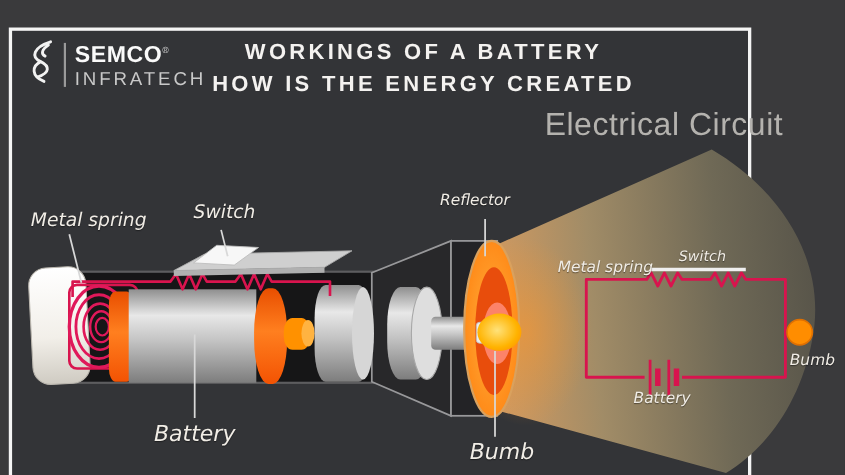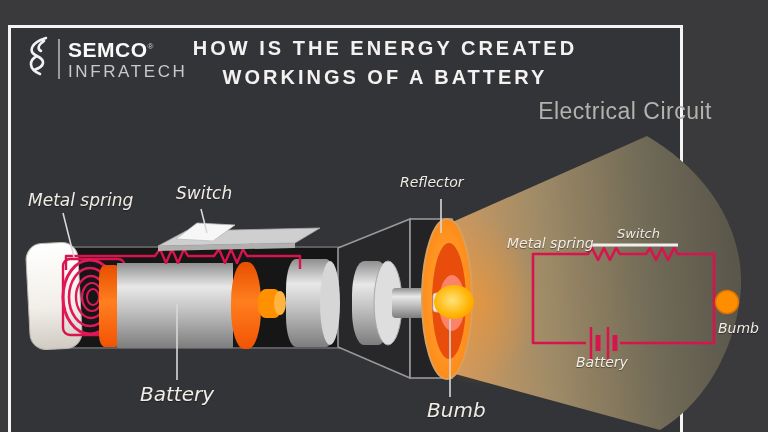--- a/index.html
+++ b/index.html
@@ -167,8 +167,8 @@
   </div>
 
   <div class="title">
+    <div class="title-line">WORKINGS OF A BATTERY</div>
     <div class="title-line">HOW IS THE ENERGY CREATED</div>
-    <div class="title-line">WORKINGS OF A BATTERY</div>
   </div>
   <div class="section-label">Electrical Circuit</div>
 

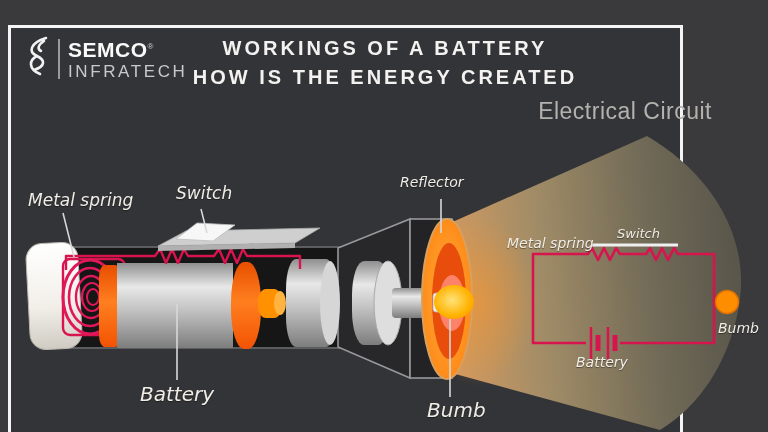--- a/index.html
+++ b/index.html
@@ -29,7 +29,7 @@
   .title-line + .title-line{margin-top:6px;}
   .section-label{
     position:absolute;left:450px;top:82px;width:262px;text-align:right;
-    font-size:23px;color:#b4b2ae;letter-spacing:0.5px;
+    font-size:29px;color:#b4b2ae;letter-spacing:0.5px;
   }
 
   

